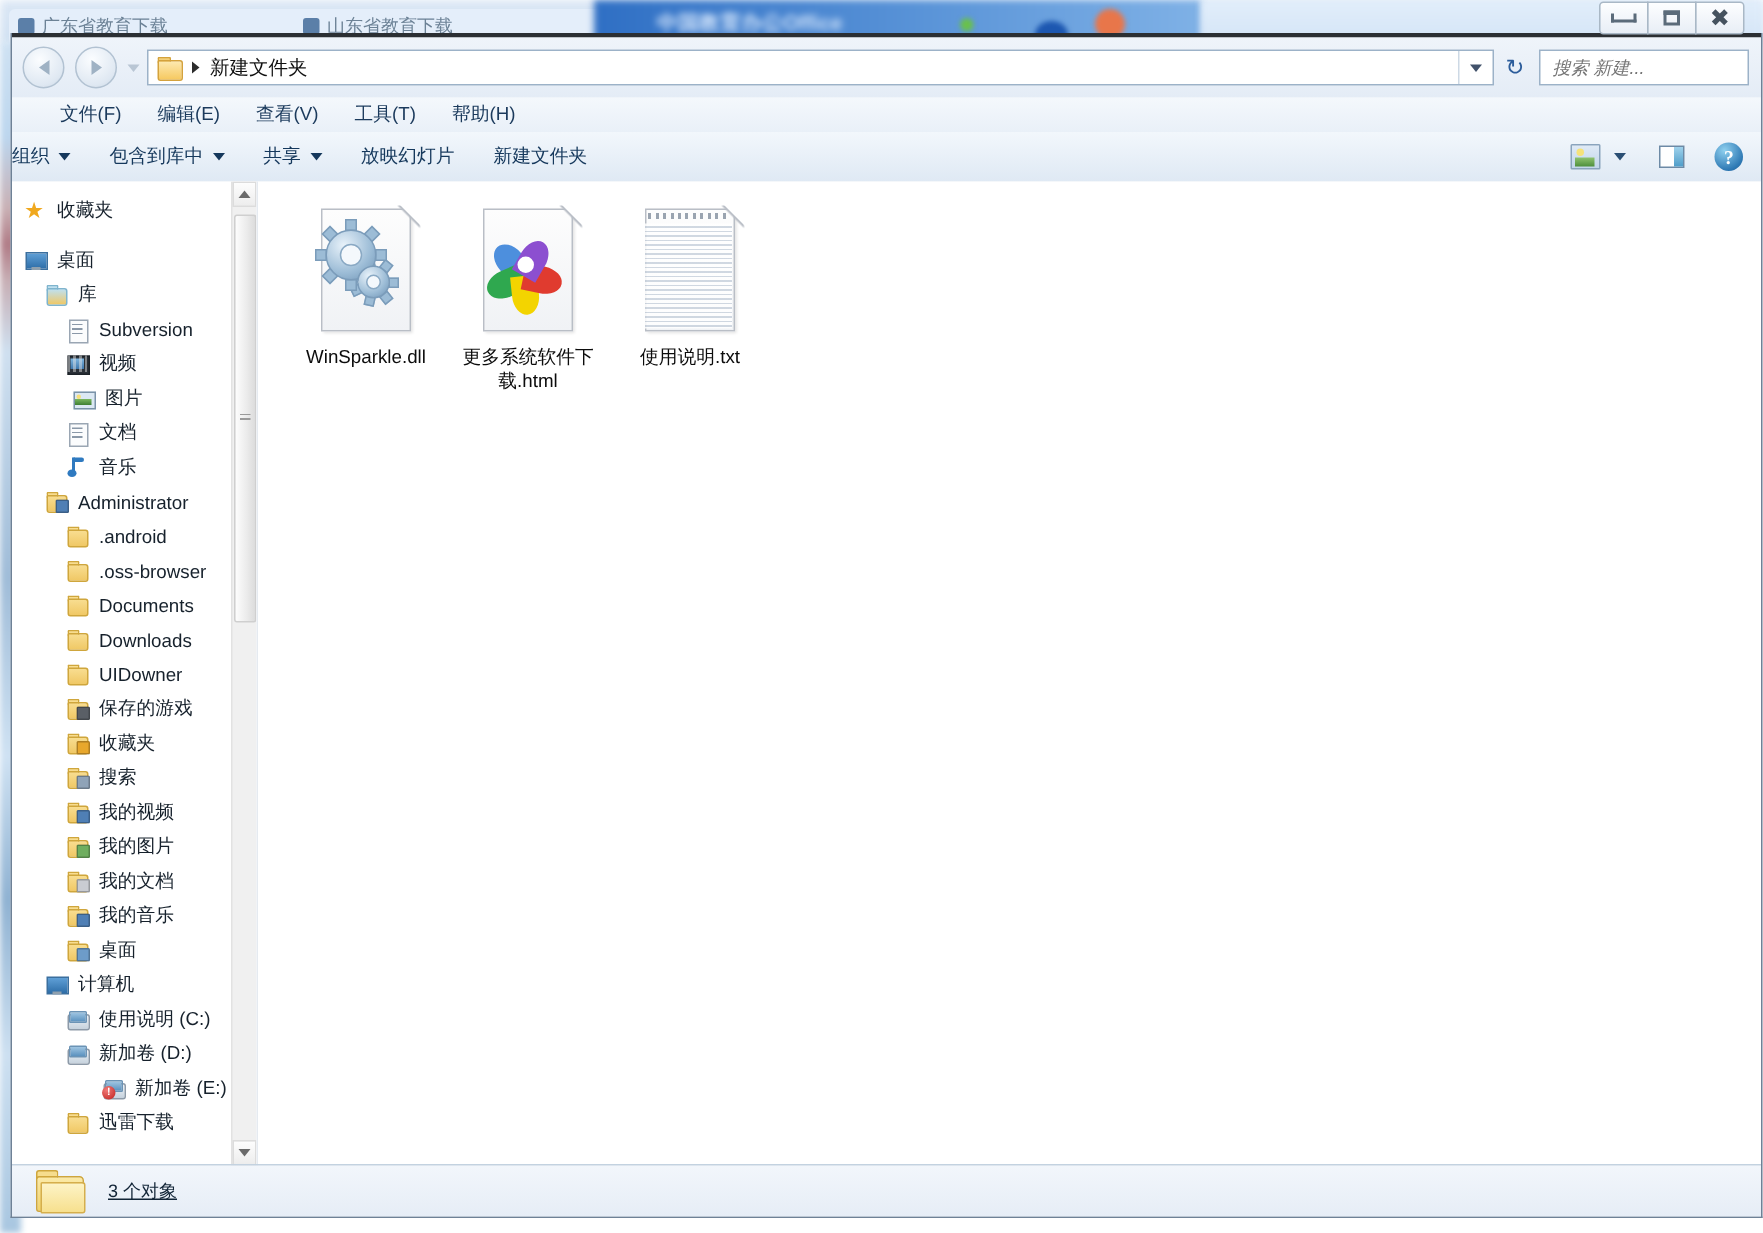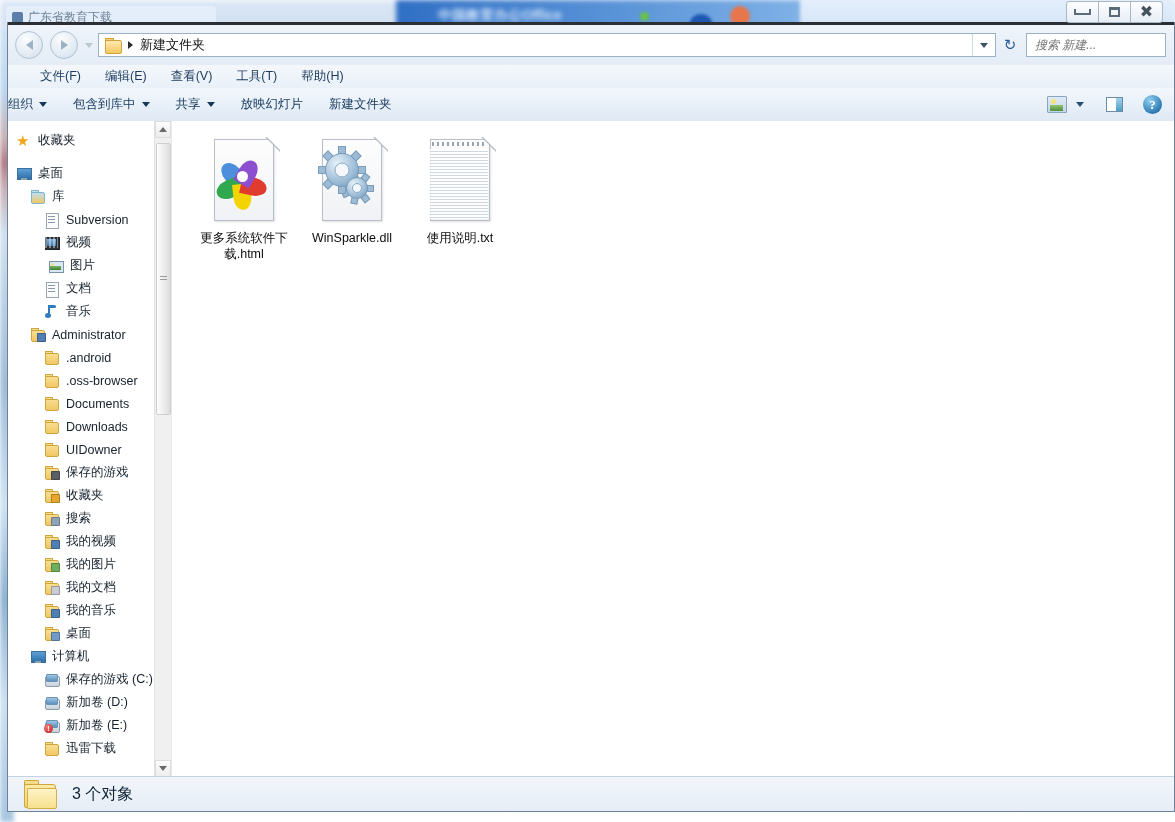--- a/index.html
+++ b/index.html
@@ -378,6 +378,10 @@
   <div class="bg-tab bg-tab-1">
     <span class="fav"></span>
     <span>广东省教育下载</span>
+  </div>
+  <div class="bg-tab bg-tab-2">
+    <span class="fav"></span>
+    <span>山东省教育下载</span>
   </div>
   <div class="bg-blue-panel">
     <span class="bp-text">中国教育办公Office</span>

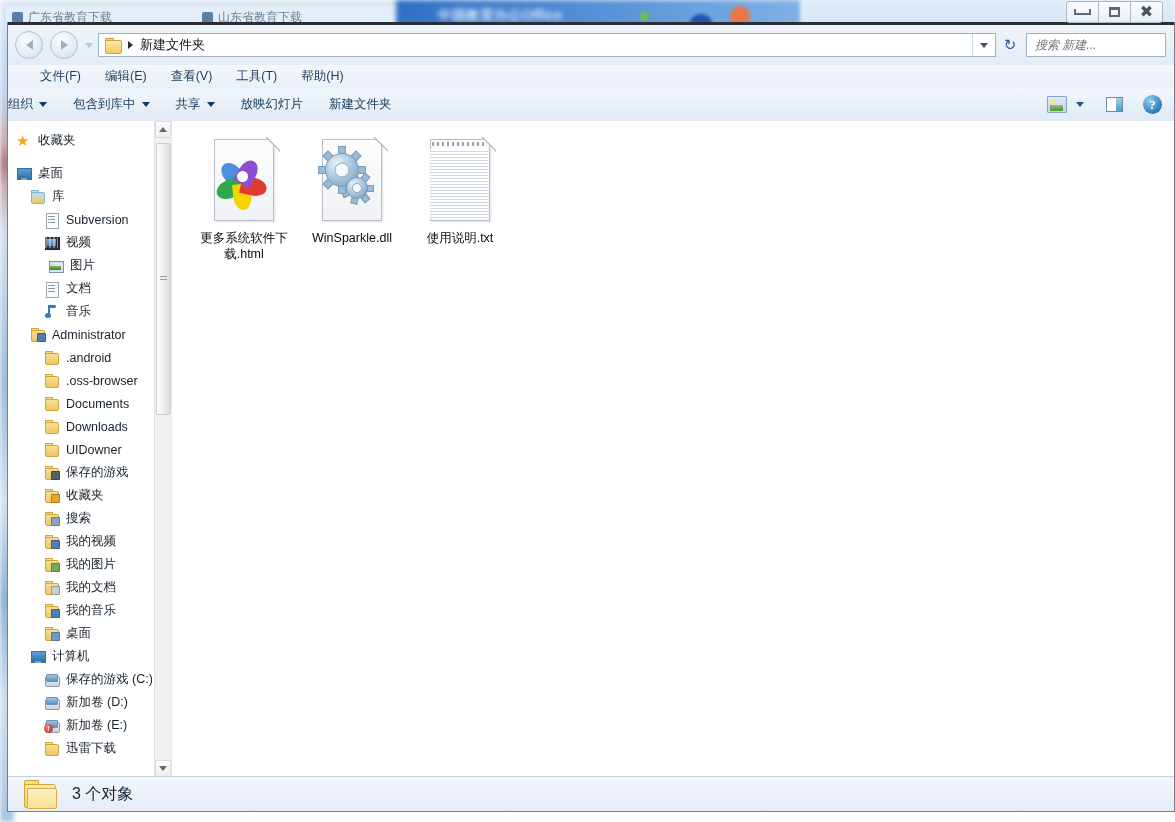--- a/index.html
+++ b/index.html
@@ -705,22 +705,6 @@
 
     <div id="content">
       <div id="file-grid">
-
-        <div class="file-cell">
-          <div class="file-thumb">
-            <span class="doc-page"></span>
-            <span class="doc-fold"></span>
-            <span class="pinwheel">
-                <span class="pw-blade" style="background: rgb(77, 143, 221); transform: rotate(228deg);"></span>
-                <span class="pw-blade" style="background: rgb(47, 168, 79); transform: rotate(156deg);"></span>
-                <span class="pw-blade" style="background: rgb(243, 212, 0); transform: rotate(84deg);"></span>
-                <span class="pw-blade" style="background: rgb(224, 59, 47); transform: rotate(12deg);"></span>
-                <span class="pw-blade" style="background: rgb(140, 79, 208); transform: rotate(-60deg);"></span>
-              <span class="pw-hub"></span>
-            </span>
-          </div>
-          <div class="file-label">更多系统软件下载.html</div>
-        </div>
 
         <div class="file-cell">
           <div class="file-thumb">
@@ -751,6 +735,22 @@
           <div class="file-thumb">
             <span class="doc-page"></span>
             <span class="doc-fold"></span>
+            <span class="pinwheel">
+                <span class="pw-blade" style="background: rgb(77, 143, 221); transform: rotate(228deg);"></span>
+                <span class="pw-blade" style="background: rgb(47, 168, 79); transform: rotate(156deg);"></span>
+                <span class="pw-blade" style="background: rgb(243, 212, 0); transform: rotate(84deg);"></span>
+                <span class="pw-blade" style="background: rgb(224, 59, 47); transform: rotate(12deg);"></span>
+                <span class="pw-blade" style="background: rgb(140, 79, 208); transform: rotate(-60deg);"></span>
+              <span class="pw-hub"></span>
+            </span>
+          </div>
+          <div class="file-label">更多系统软件下载.html</div>
+        </div>
+
+        <div class="file-cell">
+          <div class="file-thumb">
+            <span class="doc-page"></span>
+            <span class="doc-fold"></span>
             <span class="txt-lines"></span>
             <span class="txt-perf"></span>
           </div>

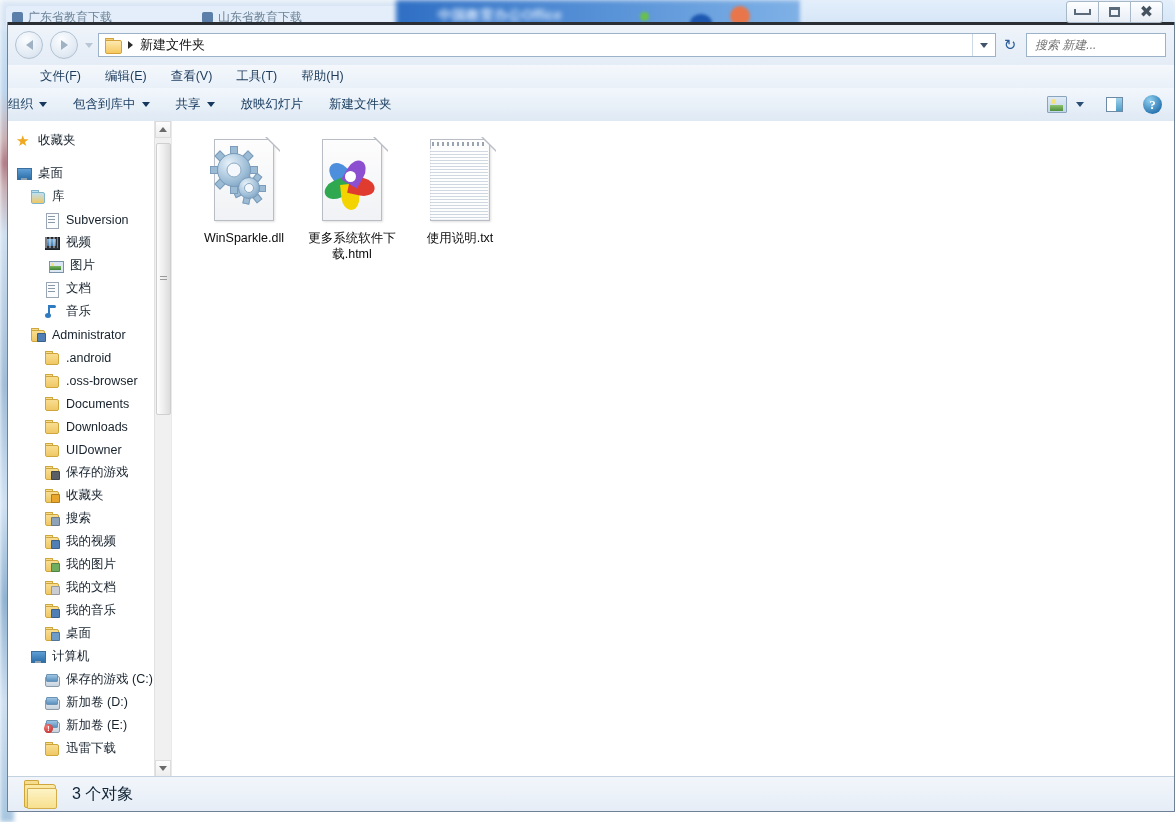--- a/index.html
+++ b/index.html
@@ -664,7 +664,7 @@
               <span style="position:absolute;left:1px;top:4px;width:13px;height:9px;background:linear-gradient(#eef3f8,#c6d2dd);border:1px solid #8d9aa8;border-radius:2px;"></span>
               <span style="position:absolute;left:2px;top:2px;width:10px;height:6px;background:linear-gradient(#9fc5e2,#5b92bf);border:1px solid #6b93b5;border-radius:1px;"></span>
             </span>
-            <span>保存的游戏 (C:)</span>
+            <span>使用说明 (C:)</span>
           </div>
           <div class="nav-row" style="padding-left: 36px;">
             <span class="ico">

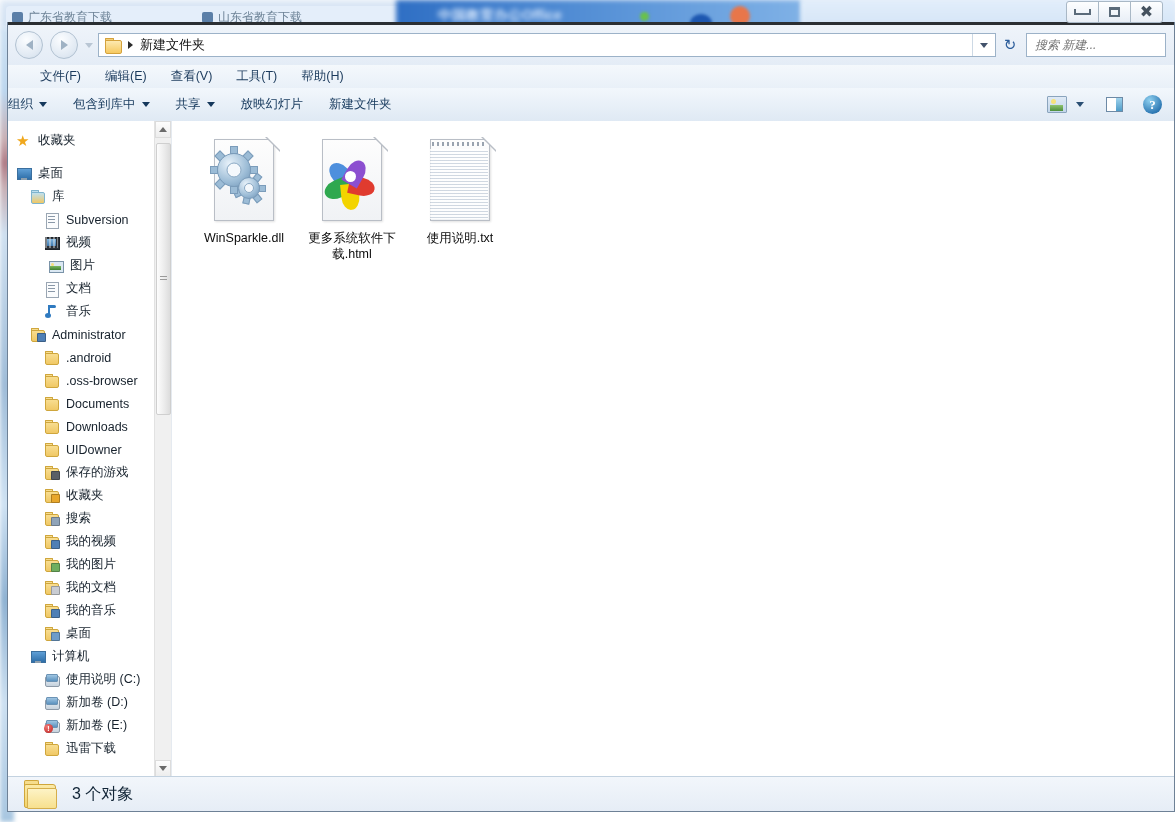--- a/index.html
+++ b/index.html
@@ -673,7 +673,7 @@
             </span>
             <span>新加卷 (D:)</span>
           </div>
-          <div class="nav-row" style="padding-left: 36px;">
+          <div class="nav-row" style="padding-left: 36px; margin-left: 24px;">
             <span class="ico">
               <span style="position:absolute;left:1px;top:4px;width:13px;height:9px;background:linear-gradient(#eef3f8,#c6d2dd);border:1px solid #8d9aa8;border-radius:2px;"></span>
               <span style="position:absolute;left:2px;top:2px;width:10px;height:6px;background:linear-gradient(#9fc5e2,#5b92bf);border:1px solid #6b93b5;border-radius:1px;"></span>

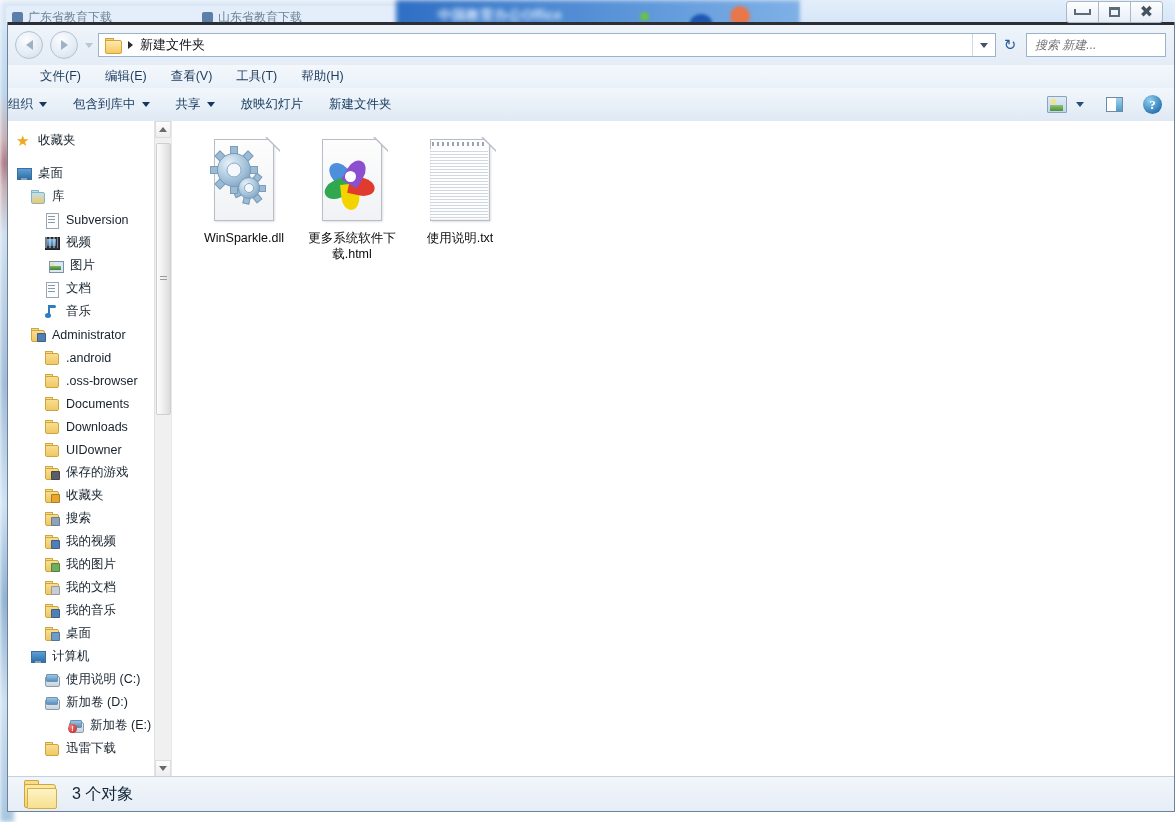--- a/index.html
+++ b/index.html
@@ -368,7 +368,7 @@
     background: linear-gradient(#fdf3c6, #f7e08e);
     border: 1px solid #d5ae4c; border-radius: 1px 2px 2px 1px;
   }
-  #status-text { font-size: 16px; color: #112436; }
+  #status-text { font-size: 12px; color: #112436; text-decoration: underline; }
 </style>
 </head>
 <body>

